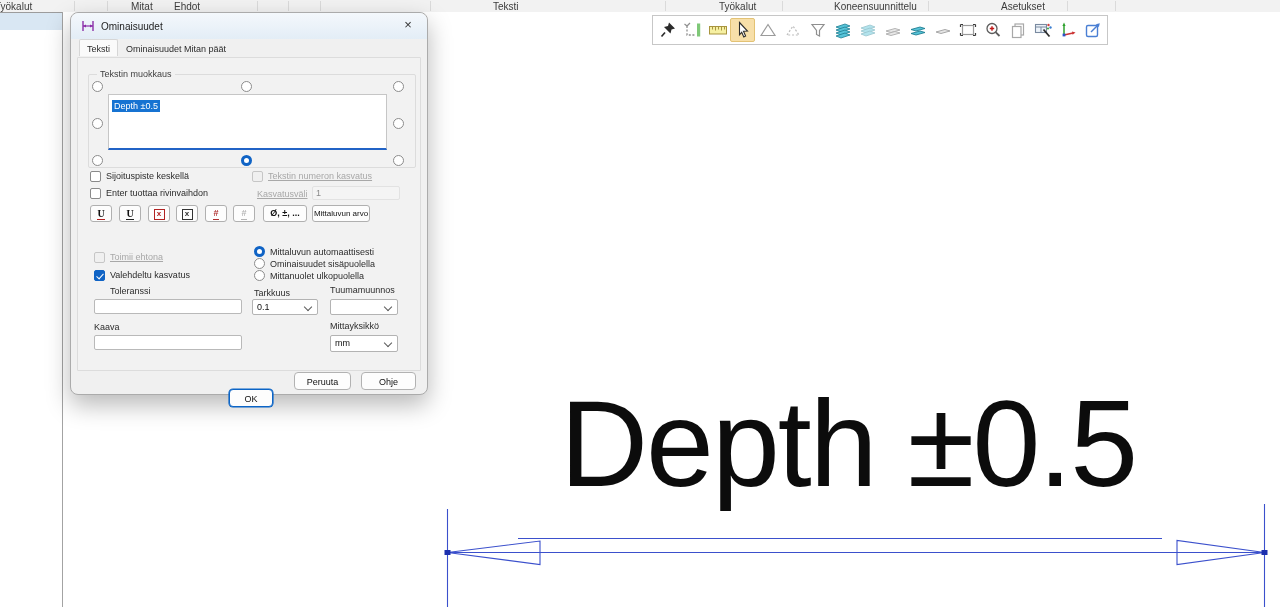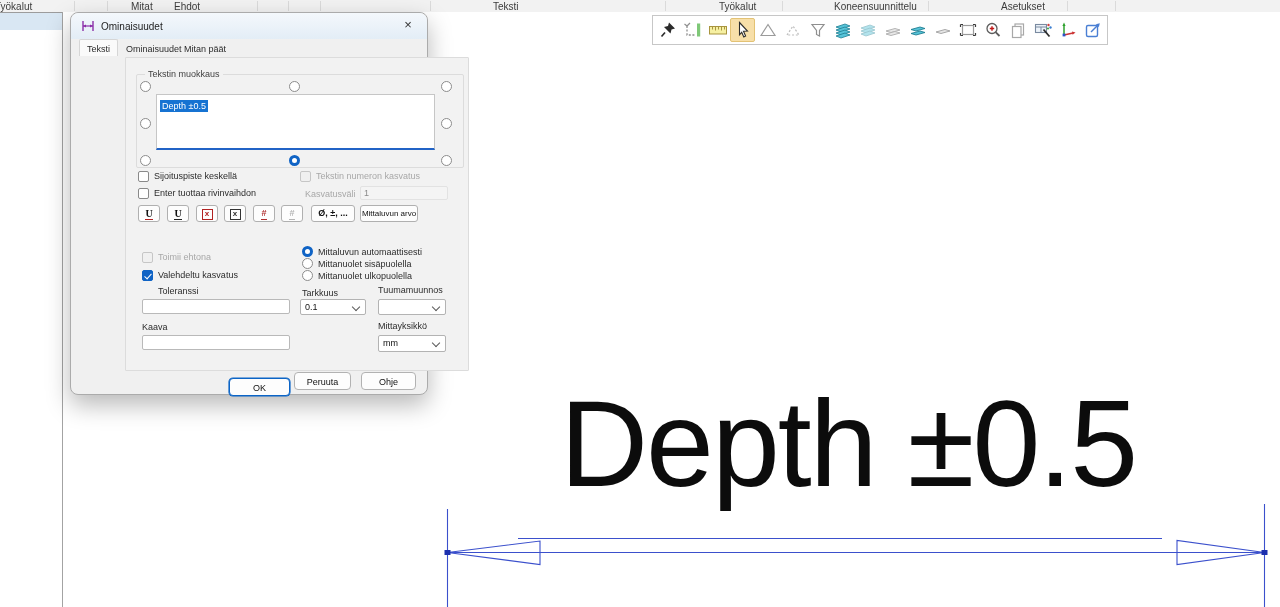--- a/index.html
+++ b/index.html
@@ -34,7 +34,7 @@
 
   .tab{position:absolute;top:28px;font-size:9px;color:#2c2c2c;padding:3px 7px 2px 7px;}
   .tab.active{background:#fafafa;border:1px solid #d6d6d6;border-bottom:none;border-radius:2px 2px 0 0;top:26px;padding-top:4px;z-index:2;}
-  #tabpage{position:absolute;left:6px;top:44px;width:344px;height:314px;background:#f2f2f2;border:1px solid #dcdcdc;box-sizing:border-box;border-radius:1px;margin-left:48px;}
+  #tabpage{position:absolute;left:6px;top:44px;width:344px;height:314px;background:#f2f2f2;border:1px solid #dcdcdc;box-sizing:border-box;border-radius:1px;}
 
   .groupbox{position:absolute;border:1px solid #dcdcdc;border-radius:2px;}
   .groupbox-label{position:absolute;top:-6px;left:8px;background:#f2f2f2;padding:0 3px;font-size:9px;color:#3f3f3f;white-space:nowrap;}

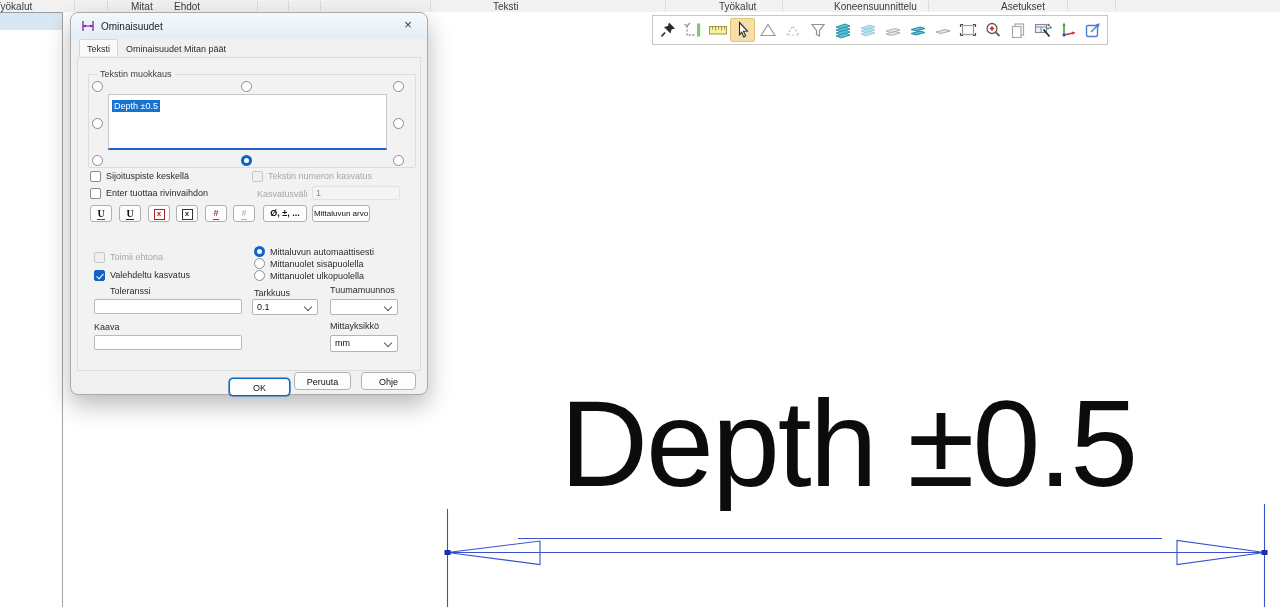--- a/index.html
+++ b/index.html
@@ -40,7 +40,7 @@
   .groupbox-label{position:absolute;top:-6px;left:8px;background:#f2f2f2;padding:0 3px;font-size:9px;color:#3f3f3f;white-space:nowrap;}
 
   .lbl{position:absolute;font-size:9px;color:#2c2c2c;white-space:nowrap;}
-  .lbl.disabled{color:#a8a8a8;}
+  .lbl.disabled{color:#a8a8a8;text-decoration:underline;}
 
   .radio{position:absolute;width:11px;height:11px;border-radius:50%;border:1px solid #8c8c8c;background:#fff;box-sizing:border-box;}
   .radio.selected{border:3.4px solid #0f63c5;}

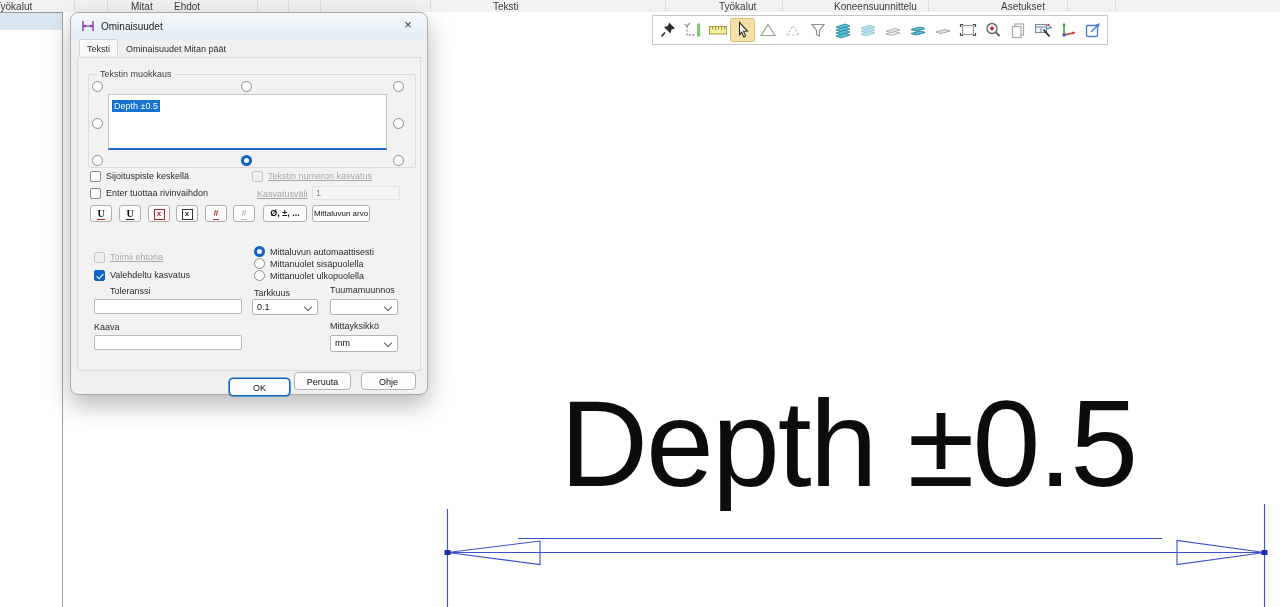--- a/index.html
+++ b/index.html
@@ -320,7 +320,7 @@
     <span class="radio selected" style="left:176px;top:188px"></span>
     <span class="lbl" style="left:192px;top:189px">Mittaluvun automaattisesti</span>
     <span class="radio" style="left:176px;top:200px"></span>
-    <span class="lbl" style="left:192px;top:201px">Mittanuolet sisäpuolella</span>
+    <span class="lbl" style="left:192px;top:201px">Ominaisuudet sisäpuolella</span>
     <span class="radio" style="left:176px;top:212px"></span>
     <span class="lbl" style="left:192px;top:213px">Mittanuolet ulkopuolella</span>
 

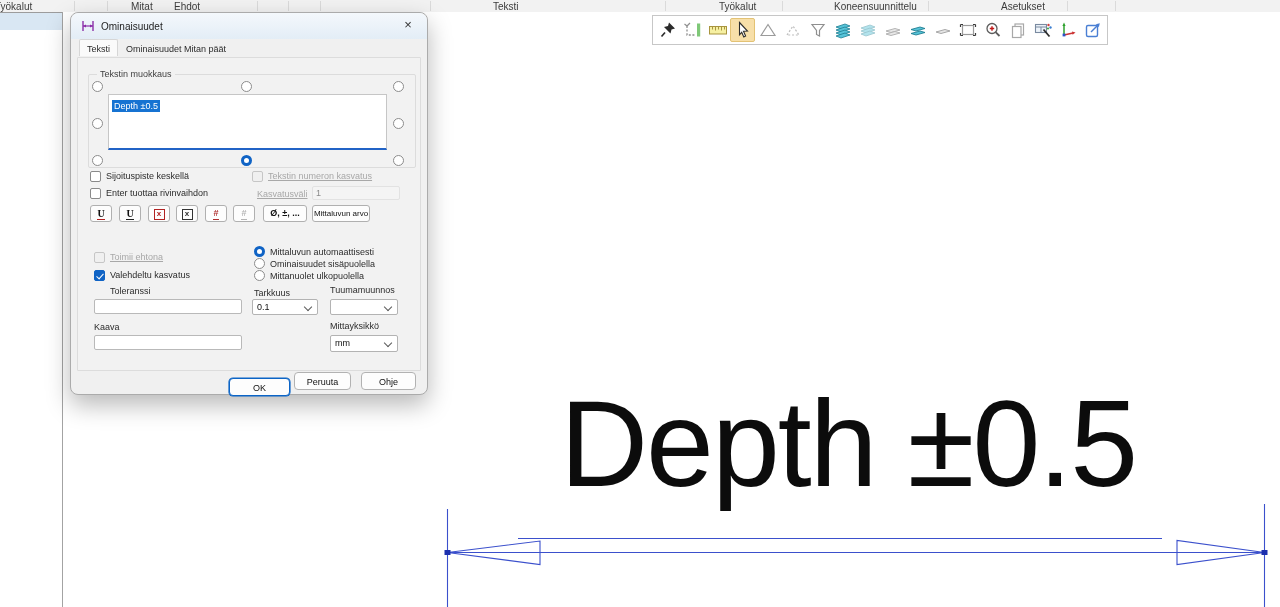--- a/index.html
+++ b/index.html
@@ -349,7 +349,7 @@
     </div>
   </div>
 
-  <button class="btn default" style="left:158px;top:365px;width:61px">OK</button>
+  <button class="btn default" style="left:158px;top:376px;width:44px">OK</button>
   <button class="btn" style="left:223px;top:359px;width:57px">Peruuta</button>
   <button class="btn" style="left:290px;top:359px;width:55px">Ohje</button>
 </div>

